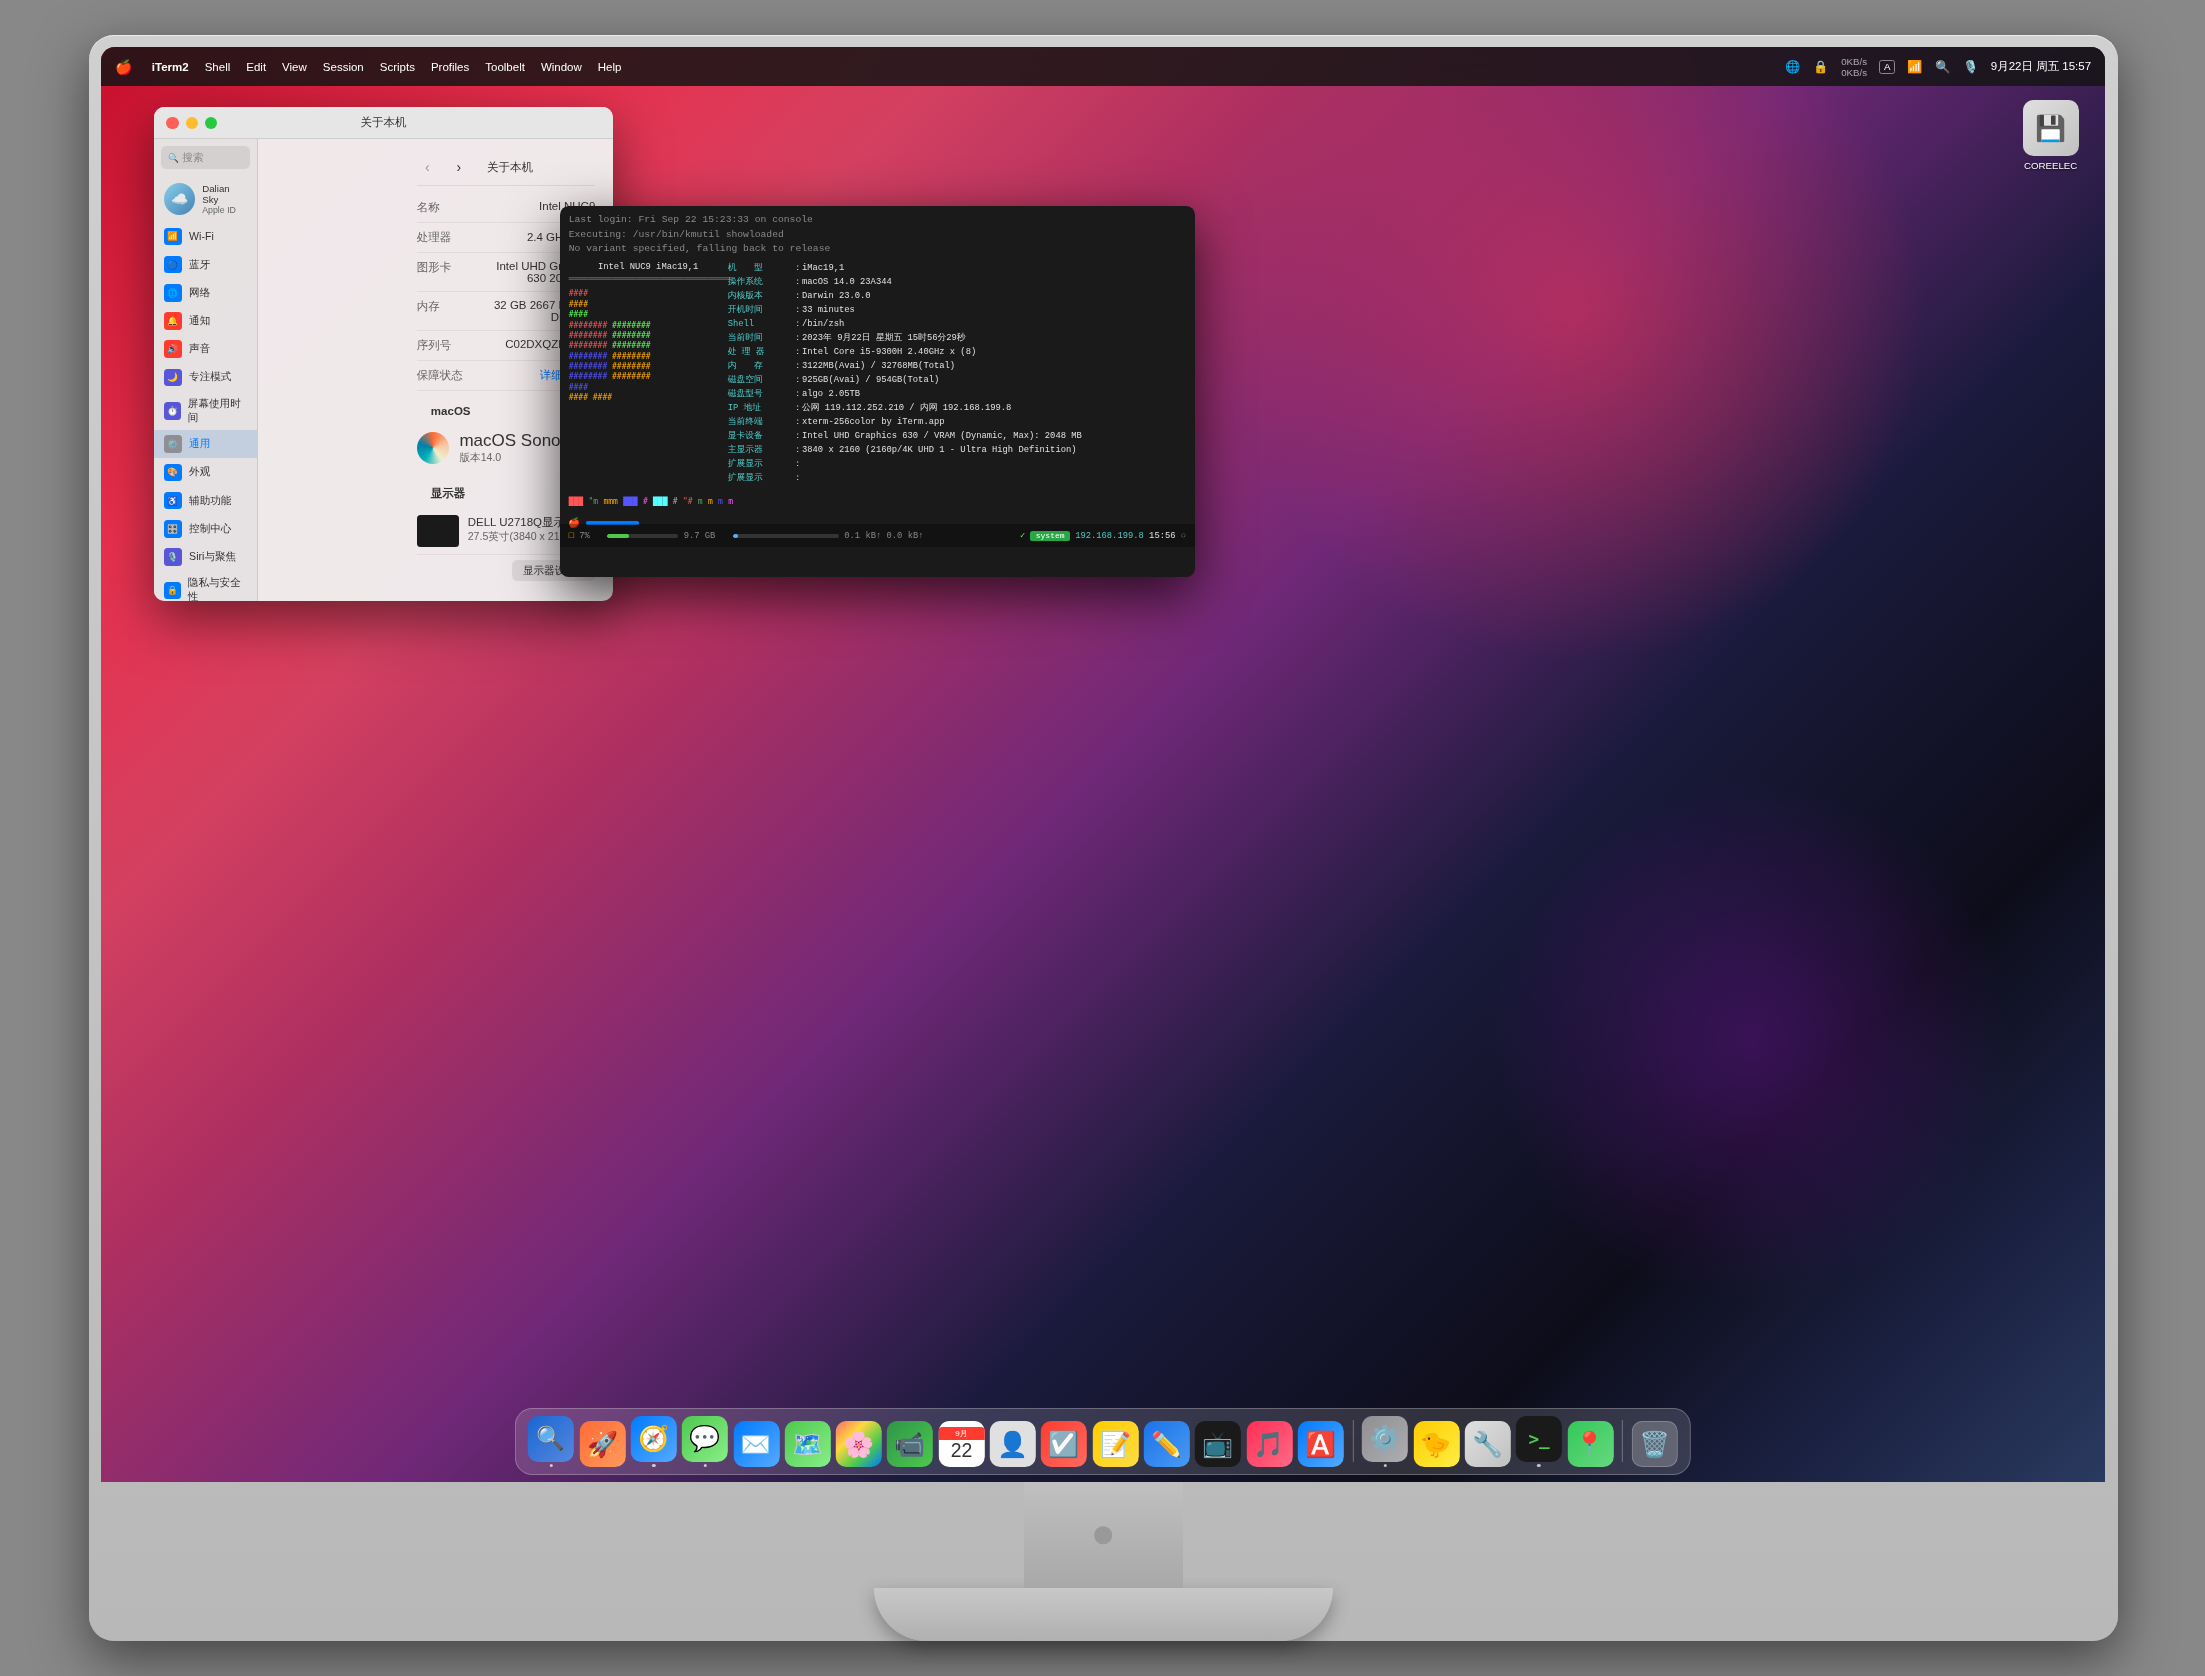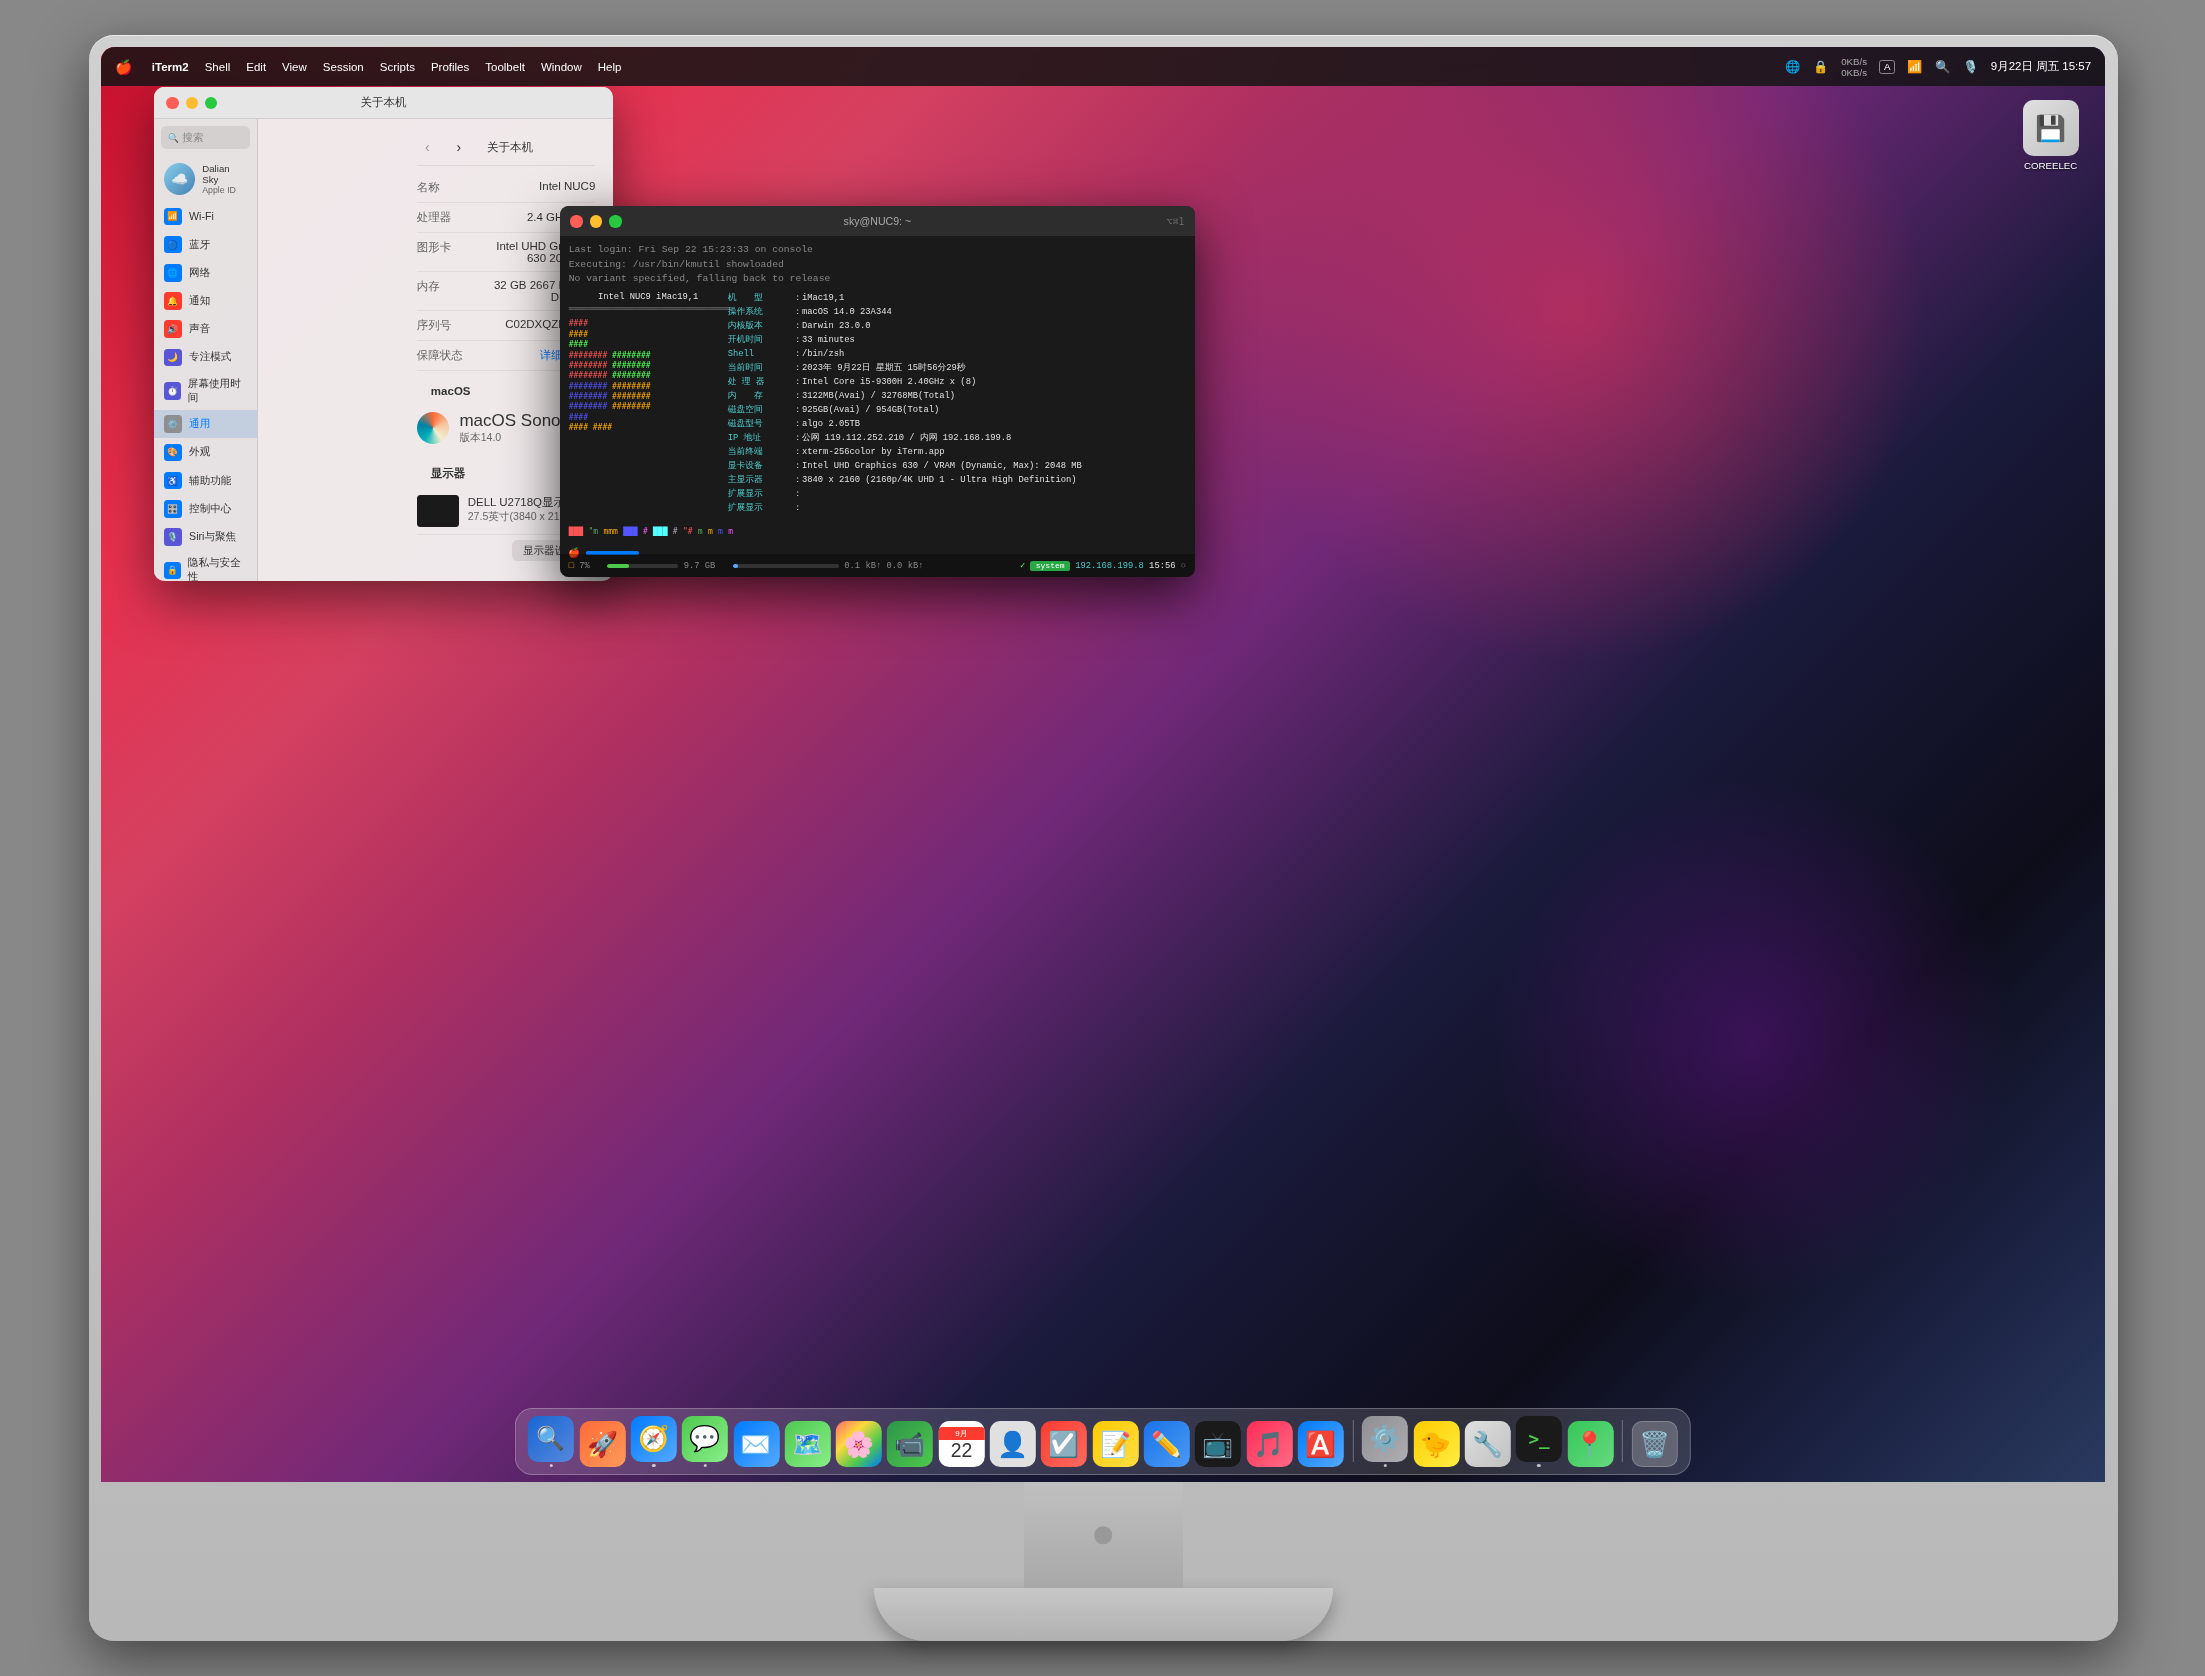--- a/index.html
+++ b/index.html
@@ -178,7 +178,7 @@
     
     .about-window {
       position: absolute;
-      top: 40px;
+      top: 60px;
       left: 53px;
       width: 459px;
       height: 494px;

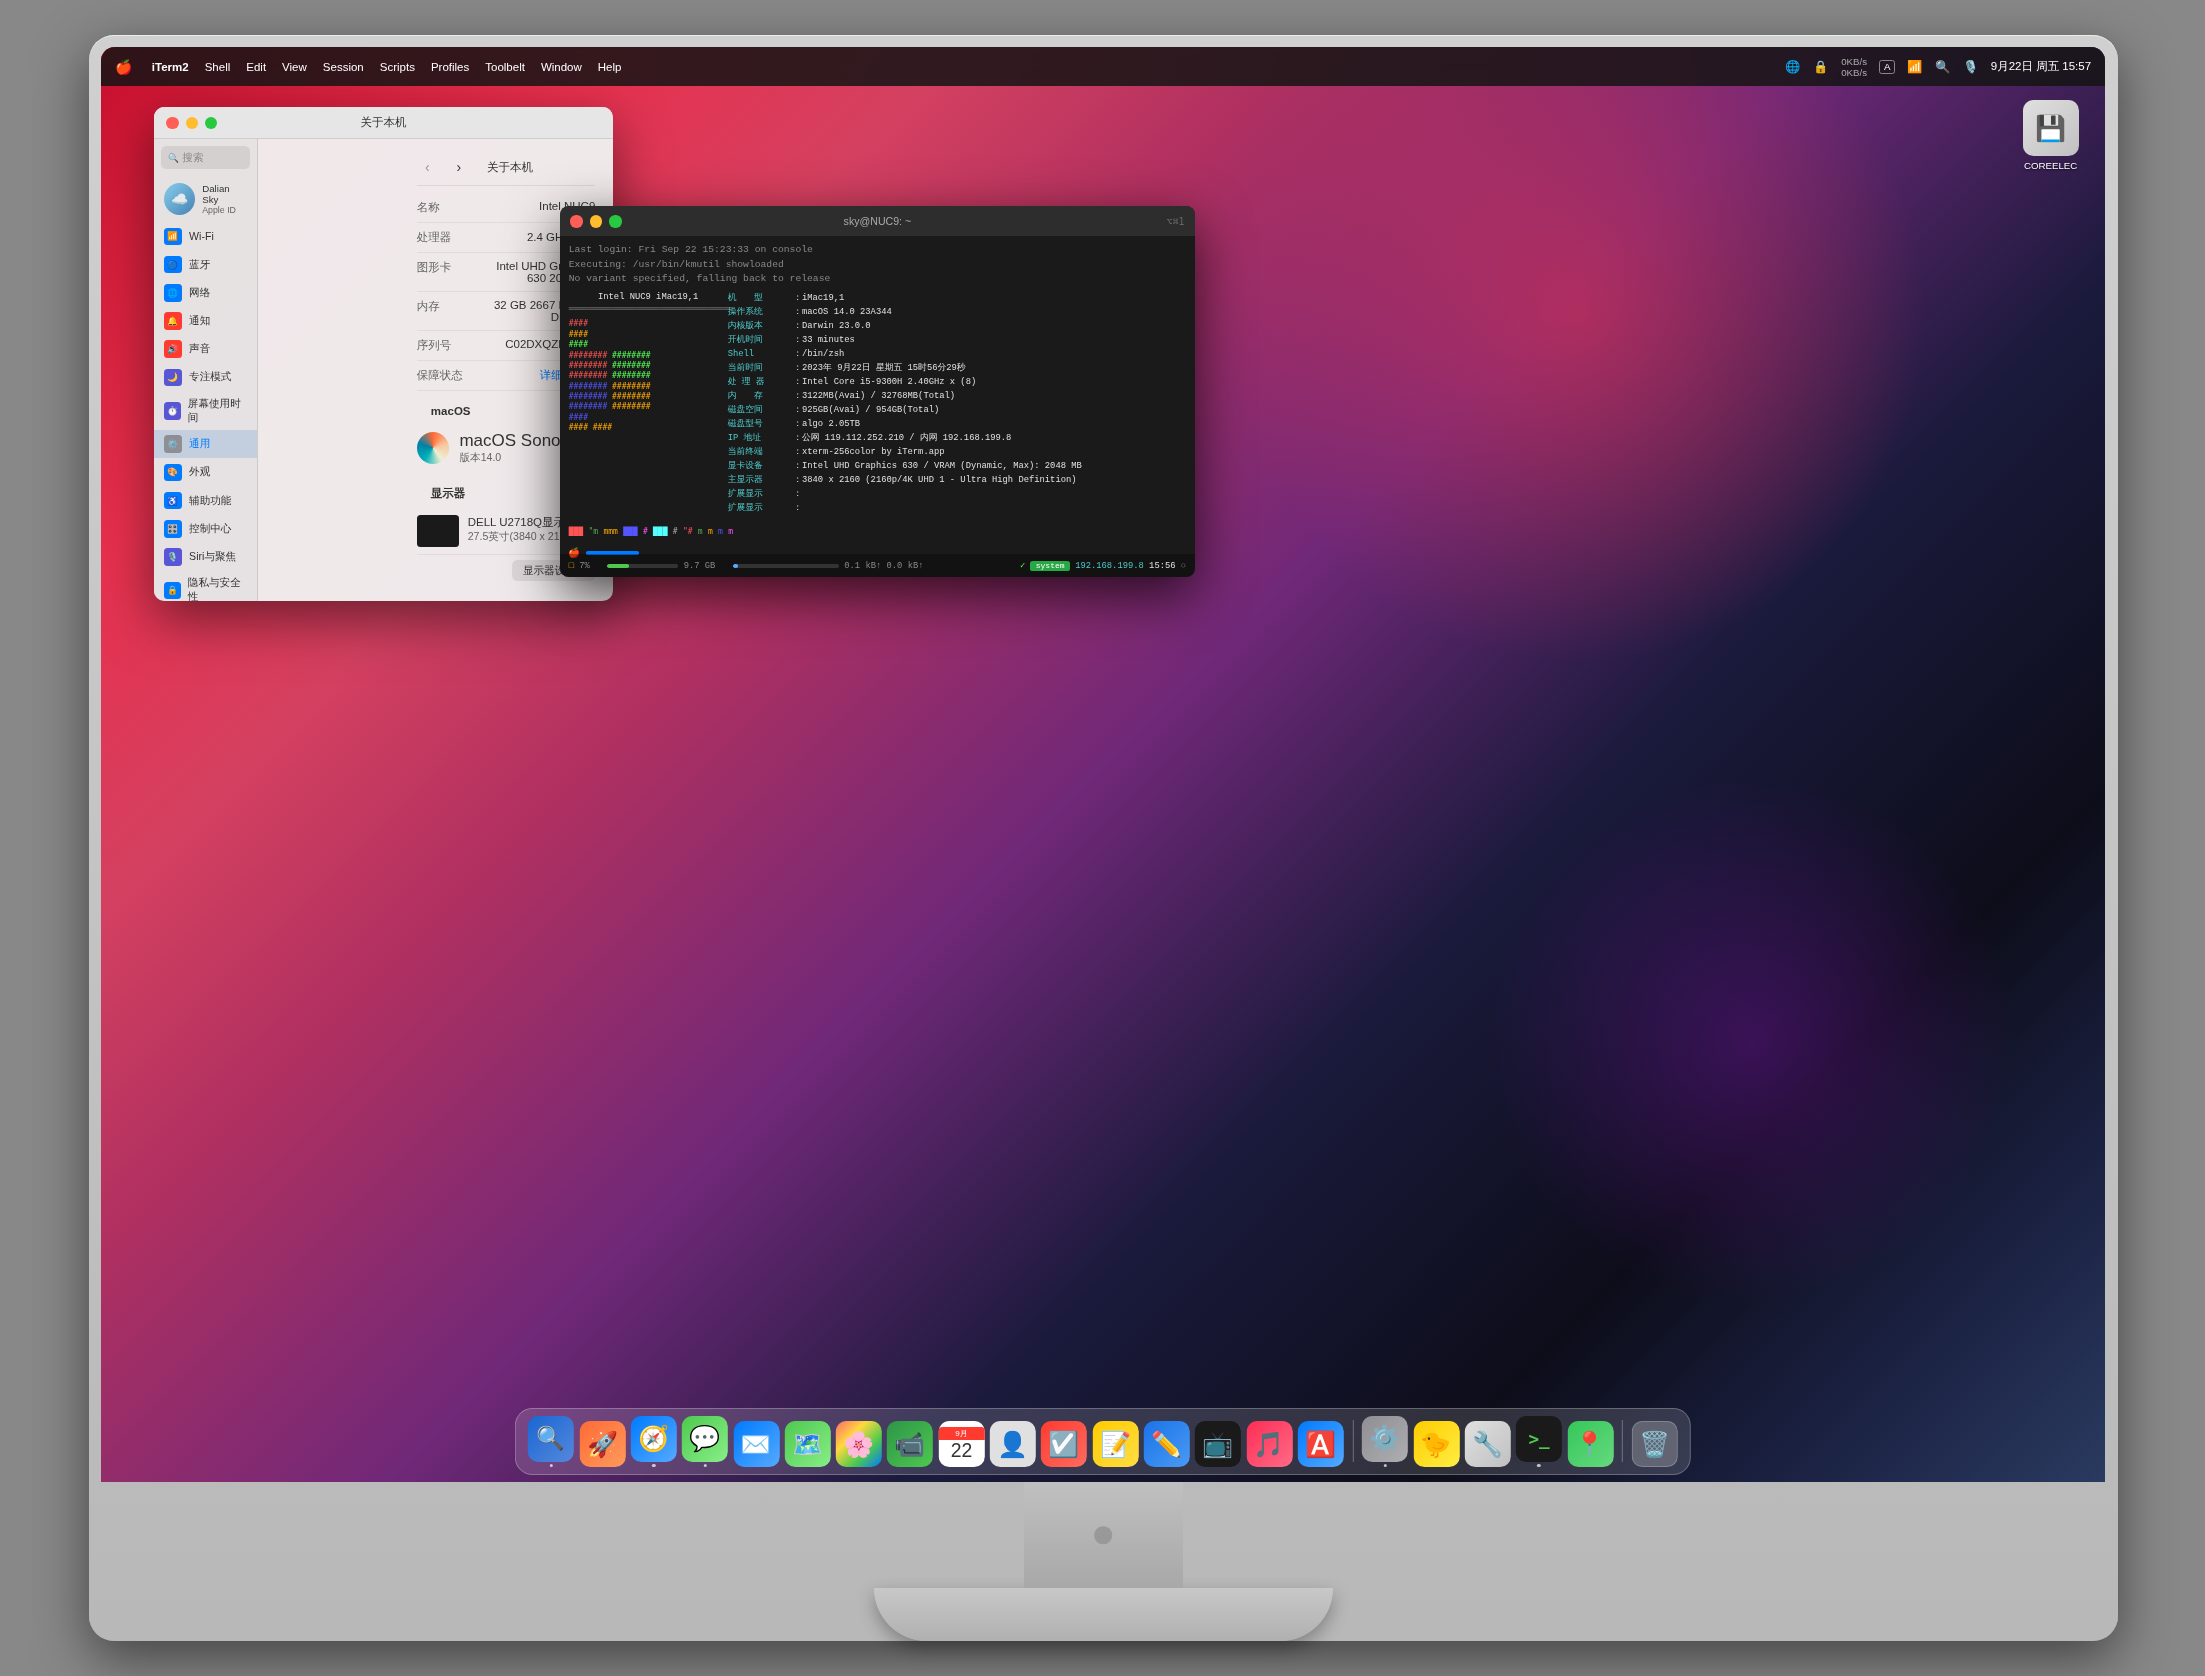--- a/index.html
+++ b/index.html
@@ -767,15 +767,6 @@
       </div>
 
       <div class="terminal-window">
-        <div class="terminal-titlebar">
-          <div class="window-buttons">
-            <div class="window-btn btn-close"></div>
-            <div class="window-btn btn-minimize"></div>
-            <div class="window-btn btn-maximize"></div>
-          </div>
-          <span class="terminal-title">sky@NUC9: ~</span>
-          <span style="margin-left:auto;color:#666;font-size:9.7px;font-family:monospace;">⌥⌘1</span>
-        </div>
         <div class="terminal-body">
           <div class="terminal-line t-gray">Last login: Fri Sep 22 15:23:33 on console</div>
           <div class="terminal-line t-gray">Executing: /usr/bin/kmutil showloaded</div>

